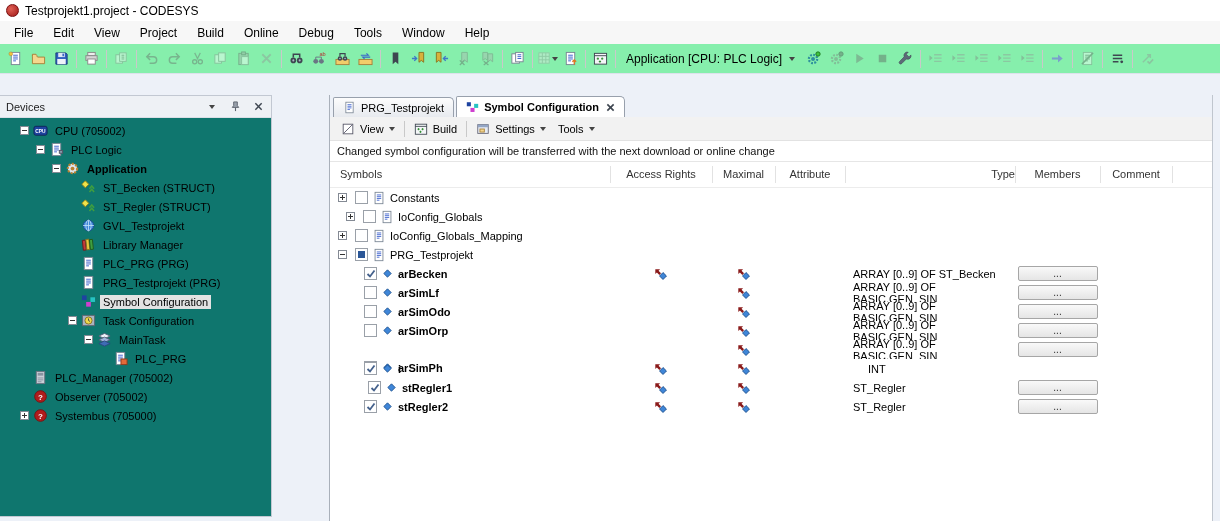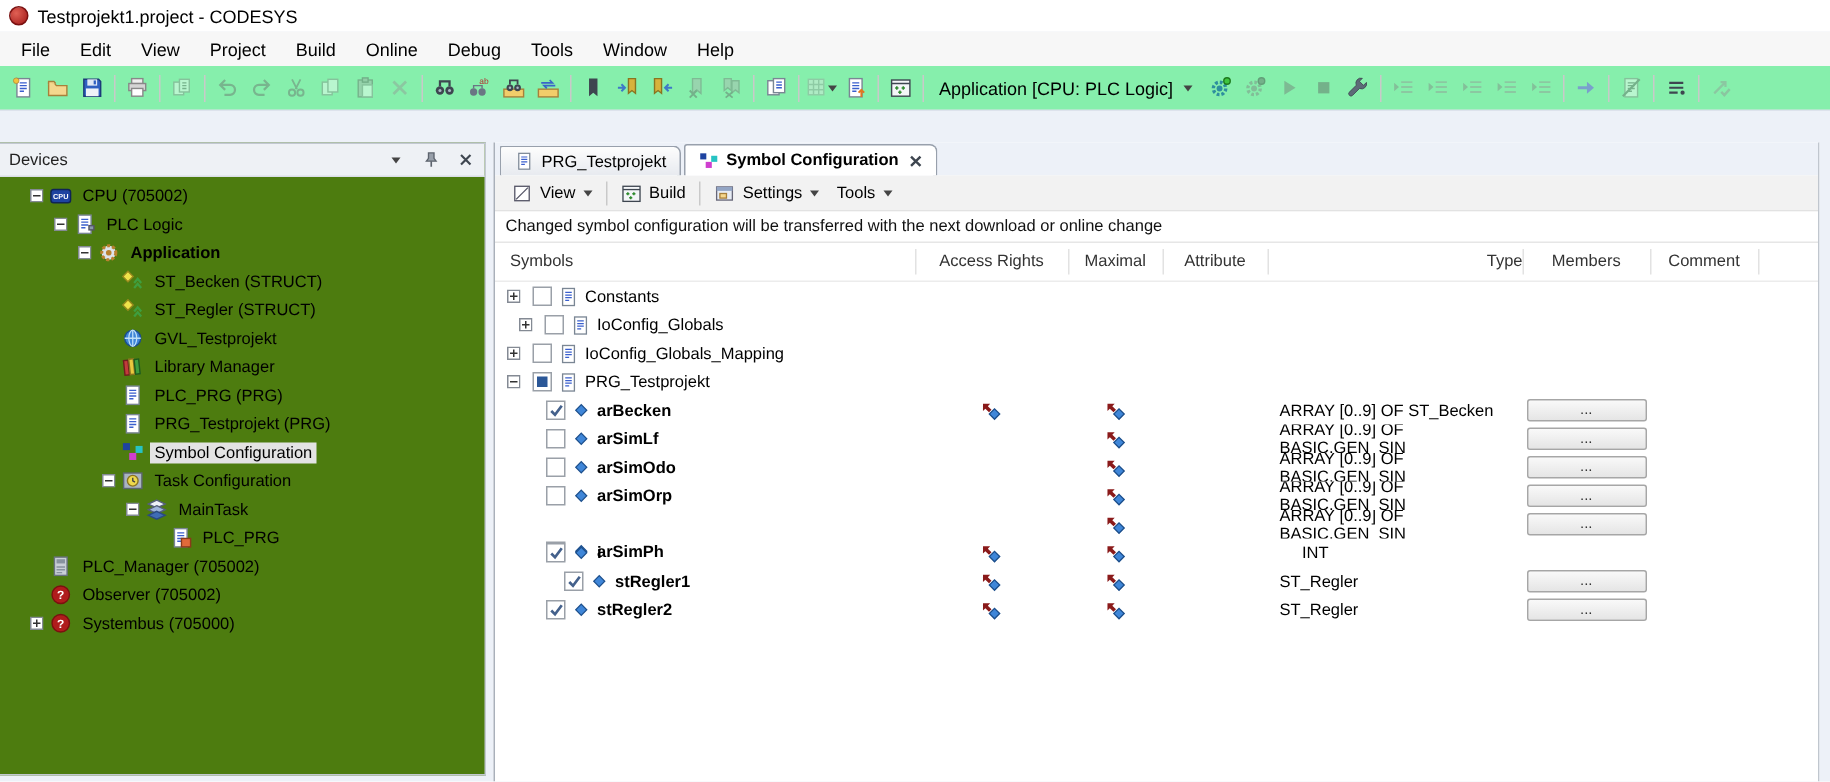--- a/index.html
+++ b/index.html
@@ -26,7 +26,7 @@
     border-top:4px solid #444;display:inline-block}
   .ic{display:inline-flex;line-height:0}
   
-  .devices{position:absolute;left:0;top:95px;width:324px;bottom:4px;background:#4d7c0f;
+  .devices{position:absolute;left:0;top:95px;width:272px;bottom:4px;background:#0f766e;
     border:1px solid #c2c8d2;border-left:none;box-sizing:border-box}
   .devices-header{height:21px;background:#eef1f5;border-bottom:1px solid #dadfe6;
     display:flex;align-items:center;padding:0 6px;gap:9px}

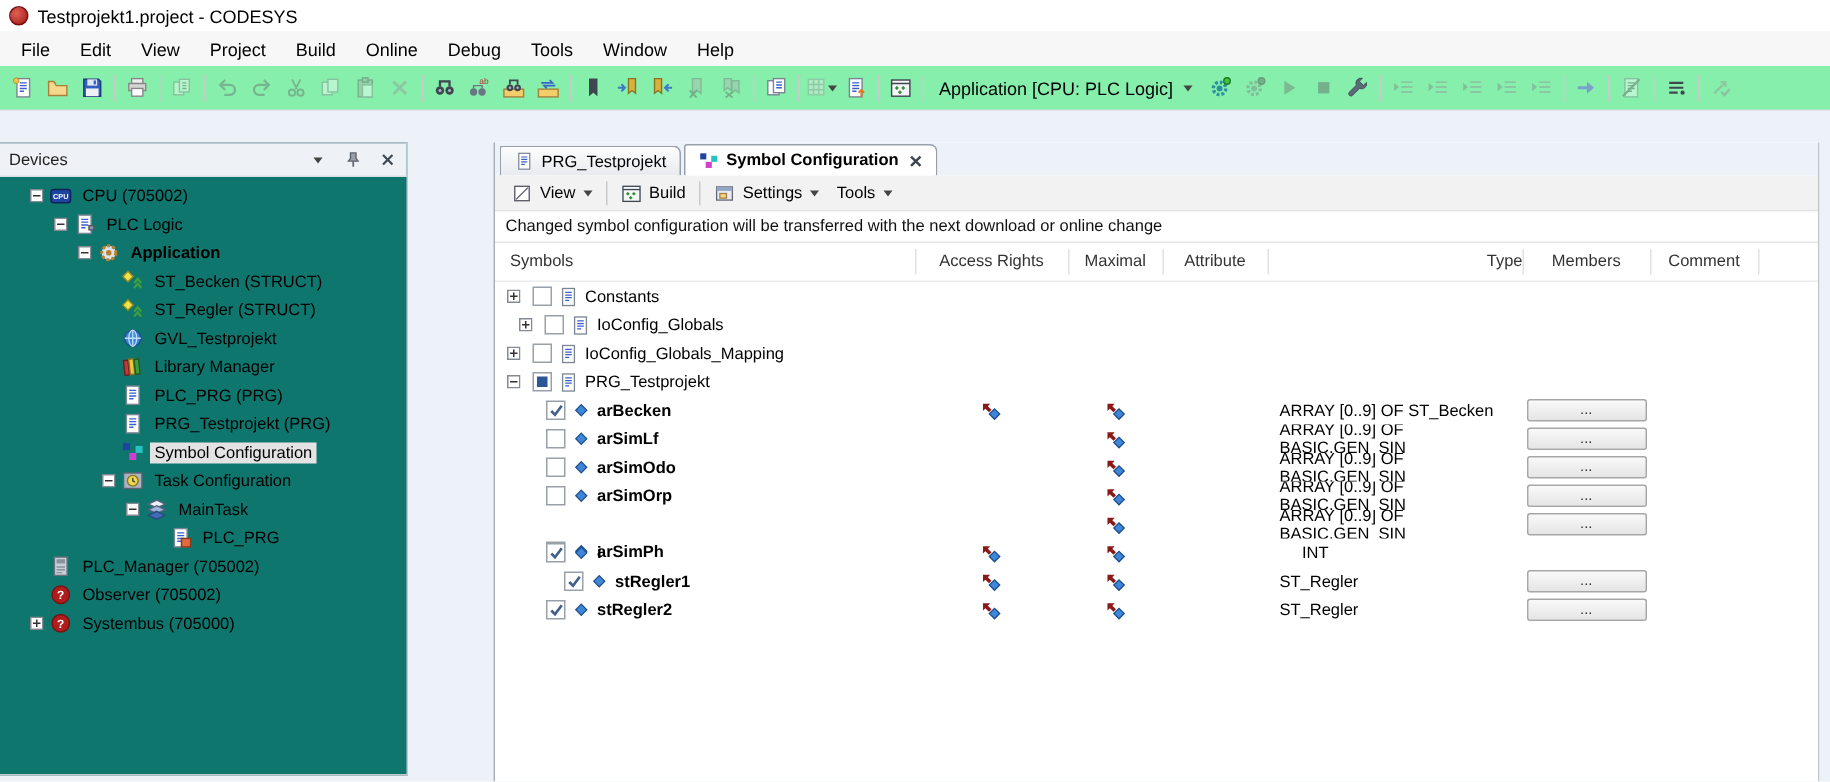--- a/index.html
+++ b/index.html
@@ -1041,7 +1041,7 @@
           <span class="cell" style="left: 770px; width: 72px;"></span>
         </div>
         <div class="grow">
-          <span class="cell sym-cell" style="left: 12px; width: 280px; padding-left: 34px;">
+          <span class="cell sym-cell" style="left: 4px; width: 280px; padding-left: 34px;">
             <span class="checkbox">
               <svg width="10" height="10" viewBox="0 0 10 10">
                 <path d="M1.5 5l2.5 2.5L8.5 1.5" fill="none" stroke="#44618c" stroke-width="1.8"></path>

